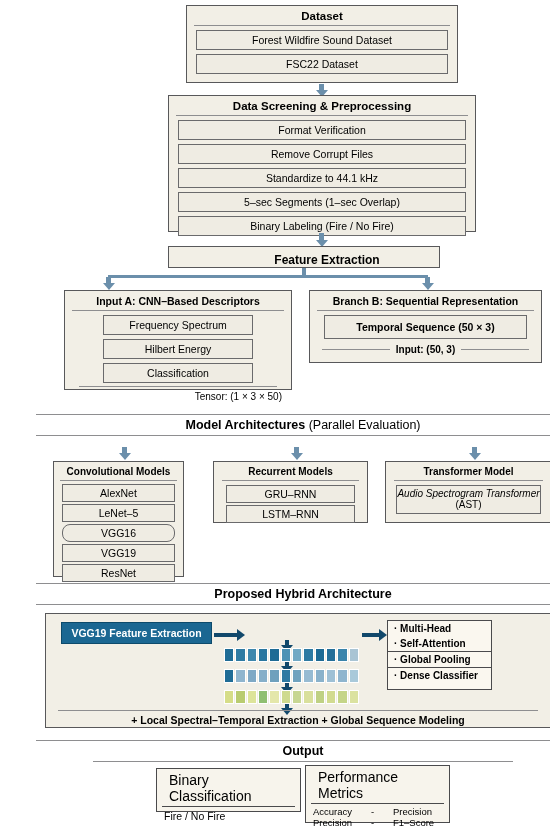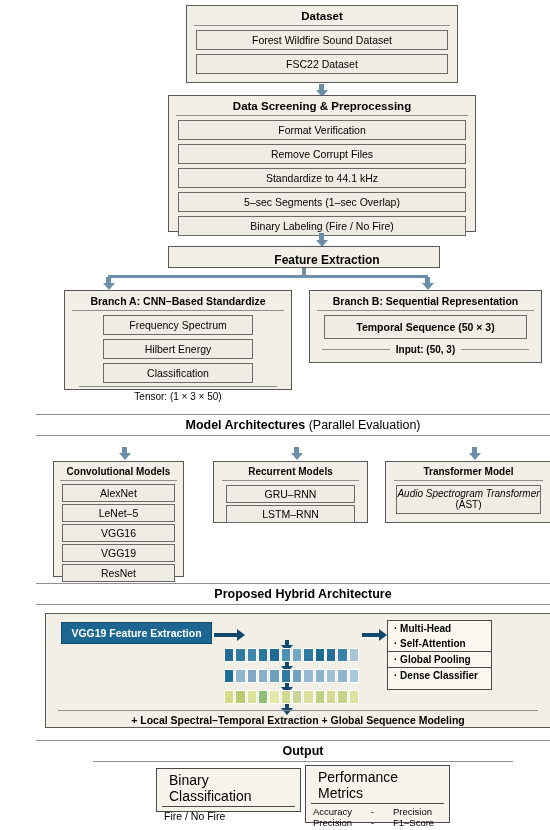--- a/index.html
+++ b/index.html
@@ -183,7 +183,7 @@
   </div>
 
   <div class="panel" style="position:absolute;left:36px;top:290px;width:228px;height:100px;">
-    <div class="panel-title" style="font-size:10.5px;">Branch A: CNN–Based Standardize</div>
+    <div class="panel-title" style="font-size:10.5px;">Input A: CNN–Based Descriptors</div>
     <div class="item" style="margin:0 38px 4px 38px;">Frequency Spectrum</div>
     <div class="item" style="margin:0 38px 4px 38px;">Hilbert Energy</div>
     <div class="item" style="margin:0 38px 3px 38px;">Classification</div>

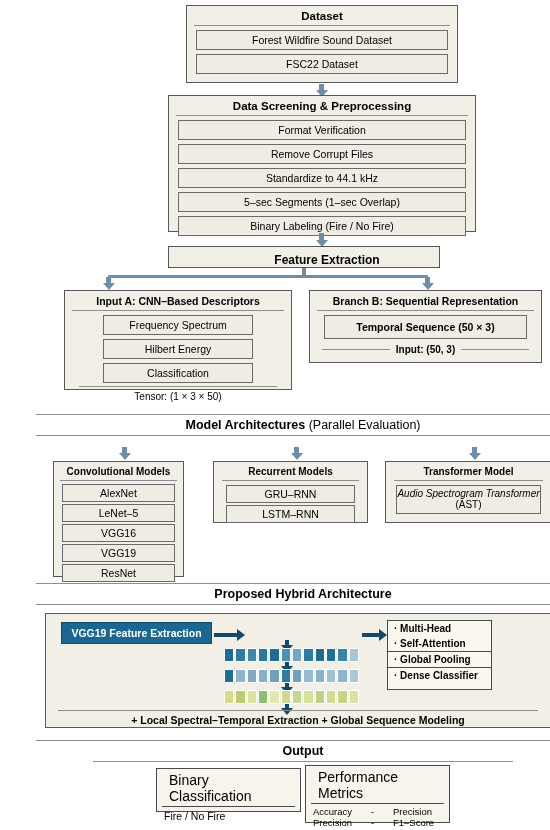--- a/index.html
+++ b/index.html
@@ -36,7 +36,7 @@
     box-sizing:border-box;
   }
   .note{
-    text-align:center;
+    text-align:right;
     font-size:10px;
     padding:2px 0 3px 0;
     margin:0 9px;

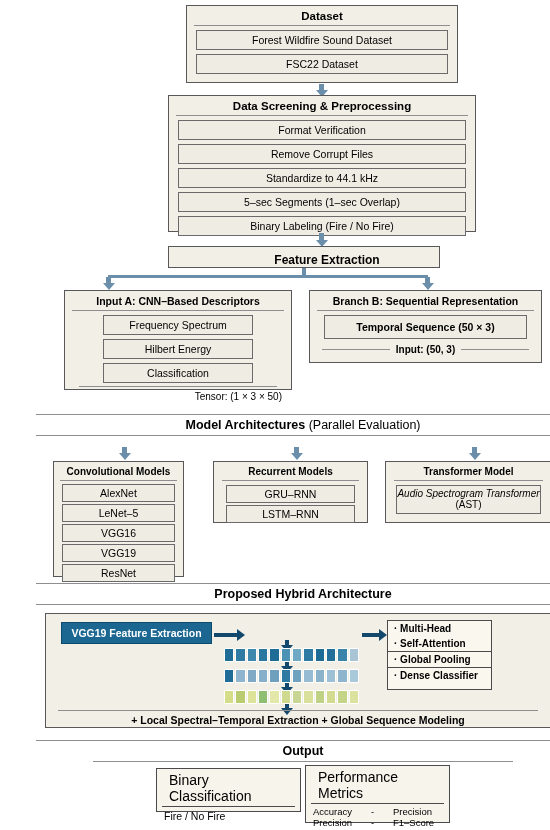--- a/index.html
+++ b/index.html
@@ -226,7 +226,7 @@
     <div class="panel-title" style="font-size:10px;margin:0 6px 3px 6px;">Convolutional Models</div>
     <div class="item" style="margin:0 8px 2px 8px;padding:2px 0;">AlexNet</div>
     <div class="item" style="margin:0 8px 2px 8px;padding:2px 0;">LeNet–5</div>
-    <div class="item" style="margin:0 8px 2px 8px;padding:2px 0;">VGG16</div>
+    <div class="item" style="margin:0 8px 2px 8px;padding:2px 0;border-radius:8px;">VGG16</div>
     <div class="item" style="margin:0 8px 2px 8px;padding:2px 0;">VGG19</div>
     <div class="item" style="margin:0 8px 2px 8px;padding:2px 0;">ResNet</div>
   </div>

